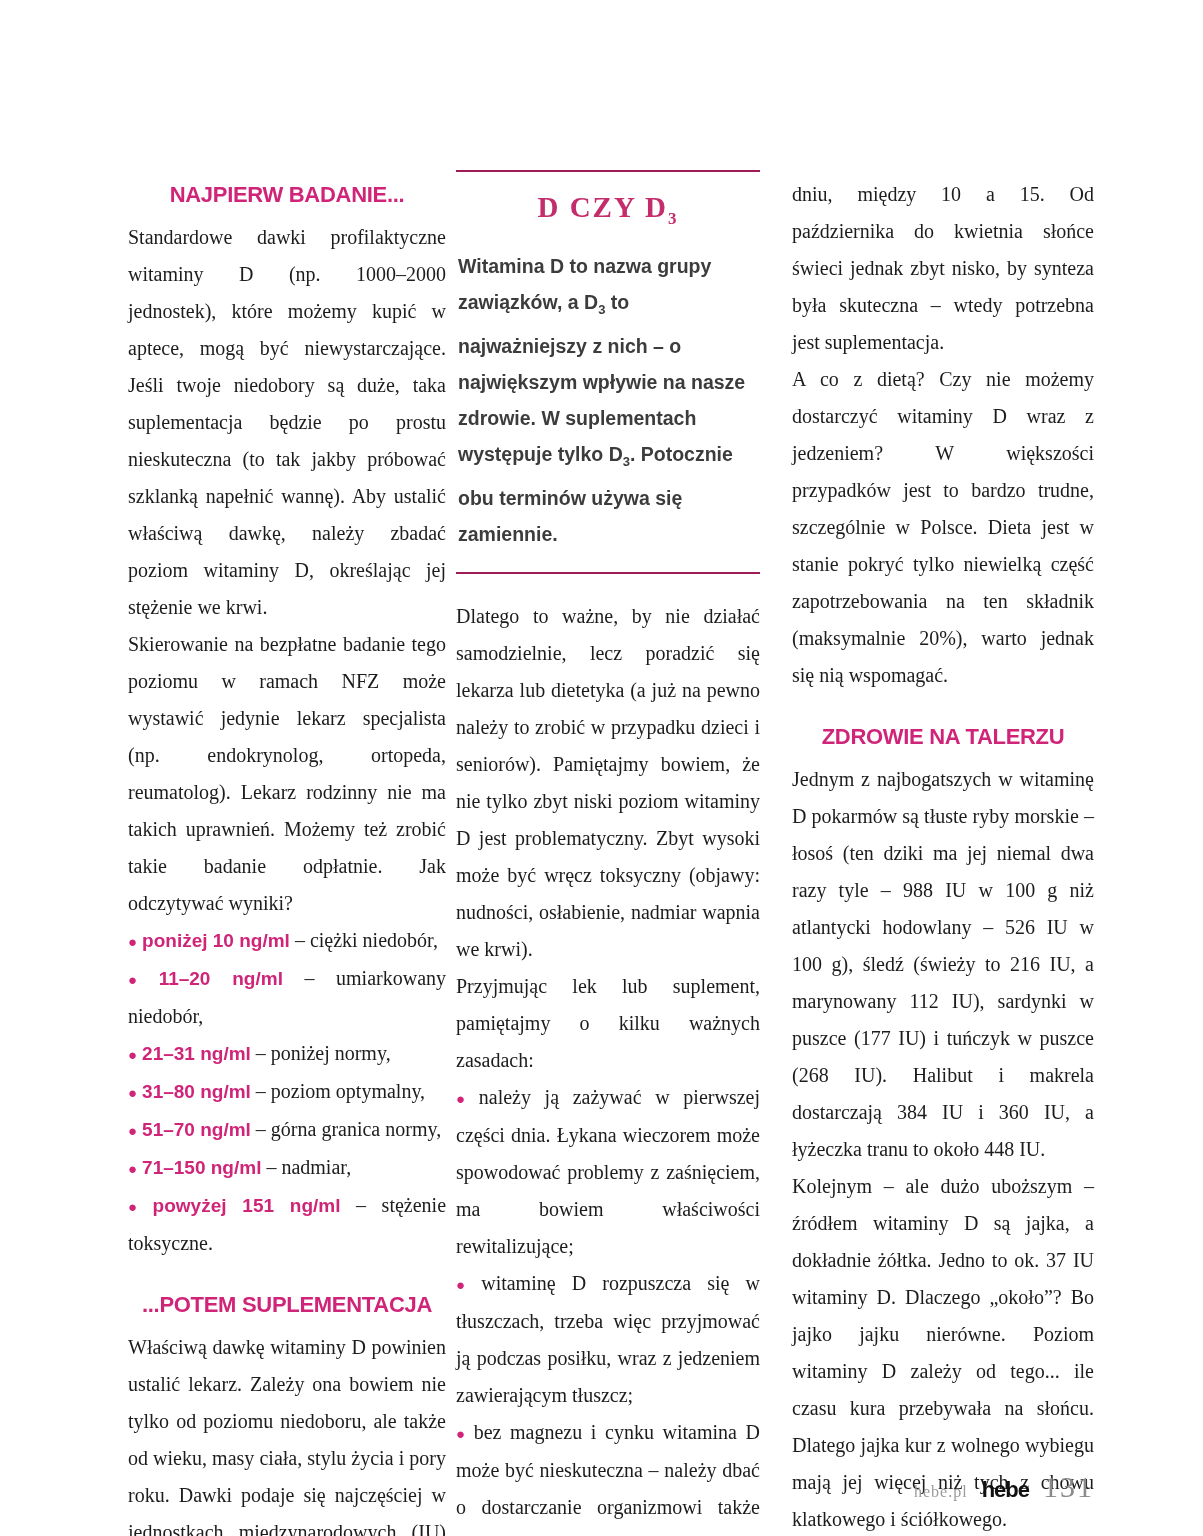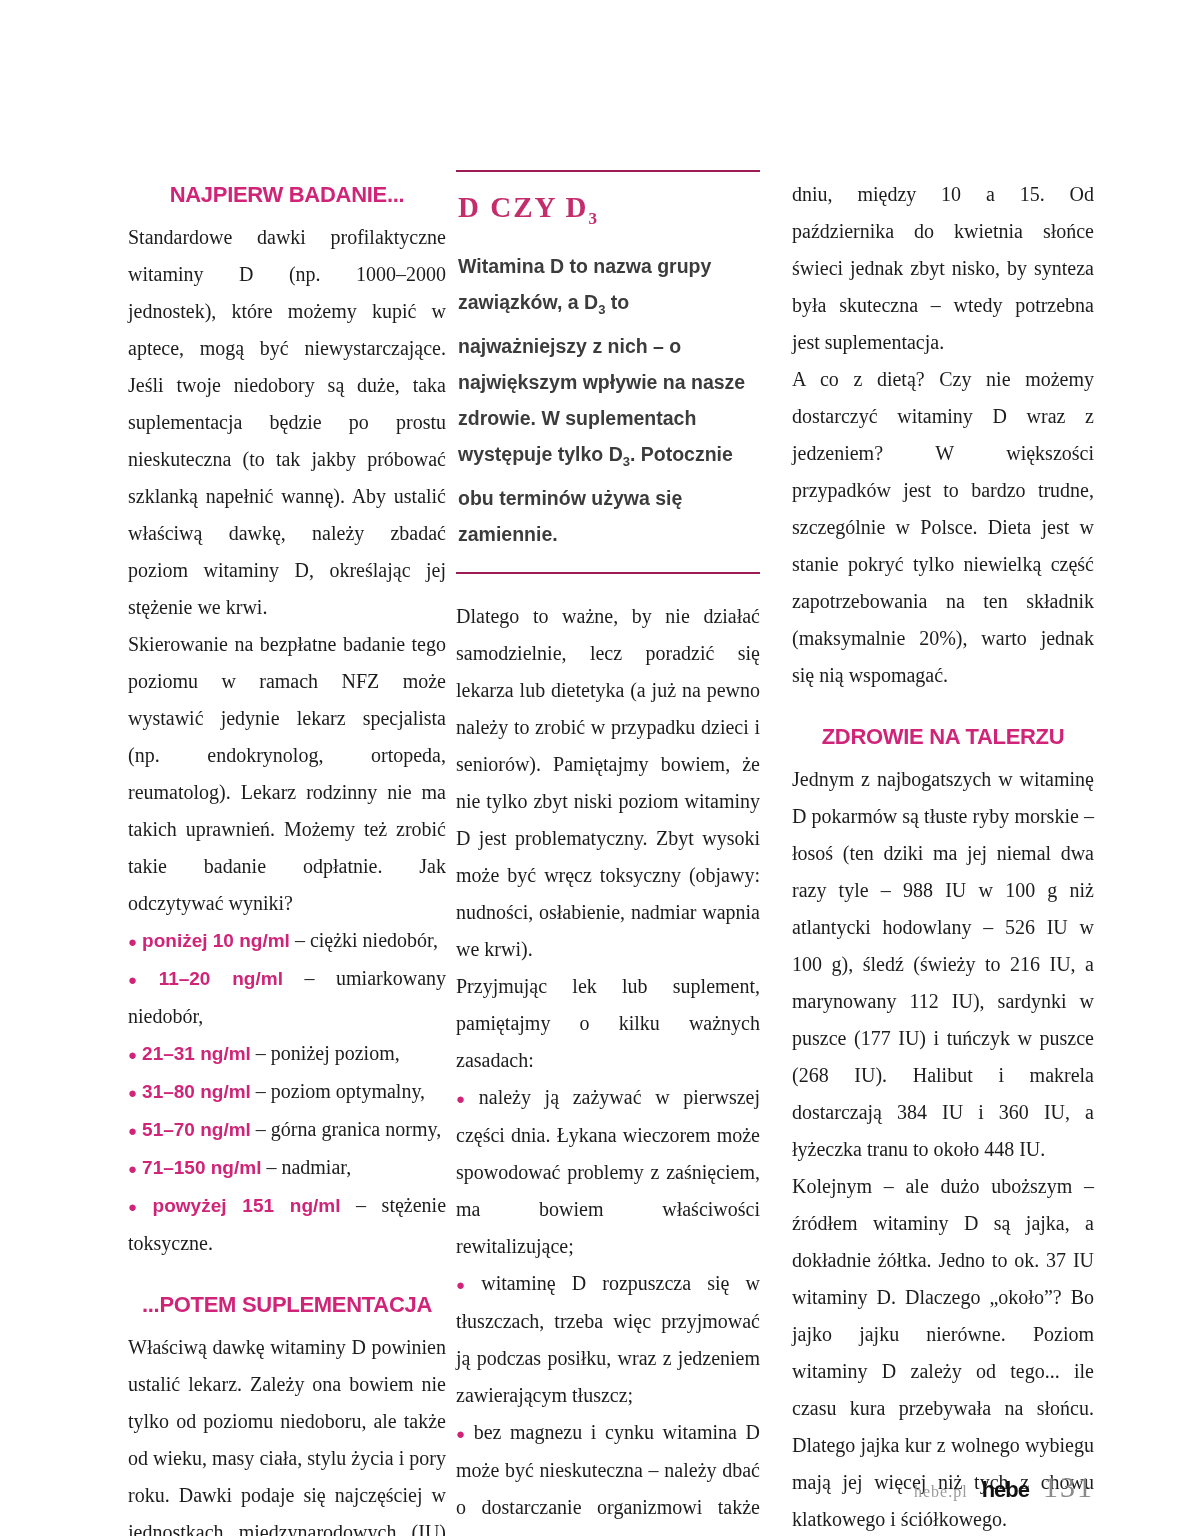--- a/index.html
+++ b/index.html
@@ -66,6 +66,7 @@
     font-size: 29px;
     letter-spacing: 2px;
     color: #c32d6c;
+    text-align: center;
     margin: 8px 0 12px 0;
     line-height: 34px;
   }

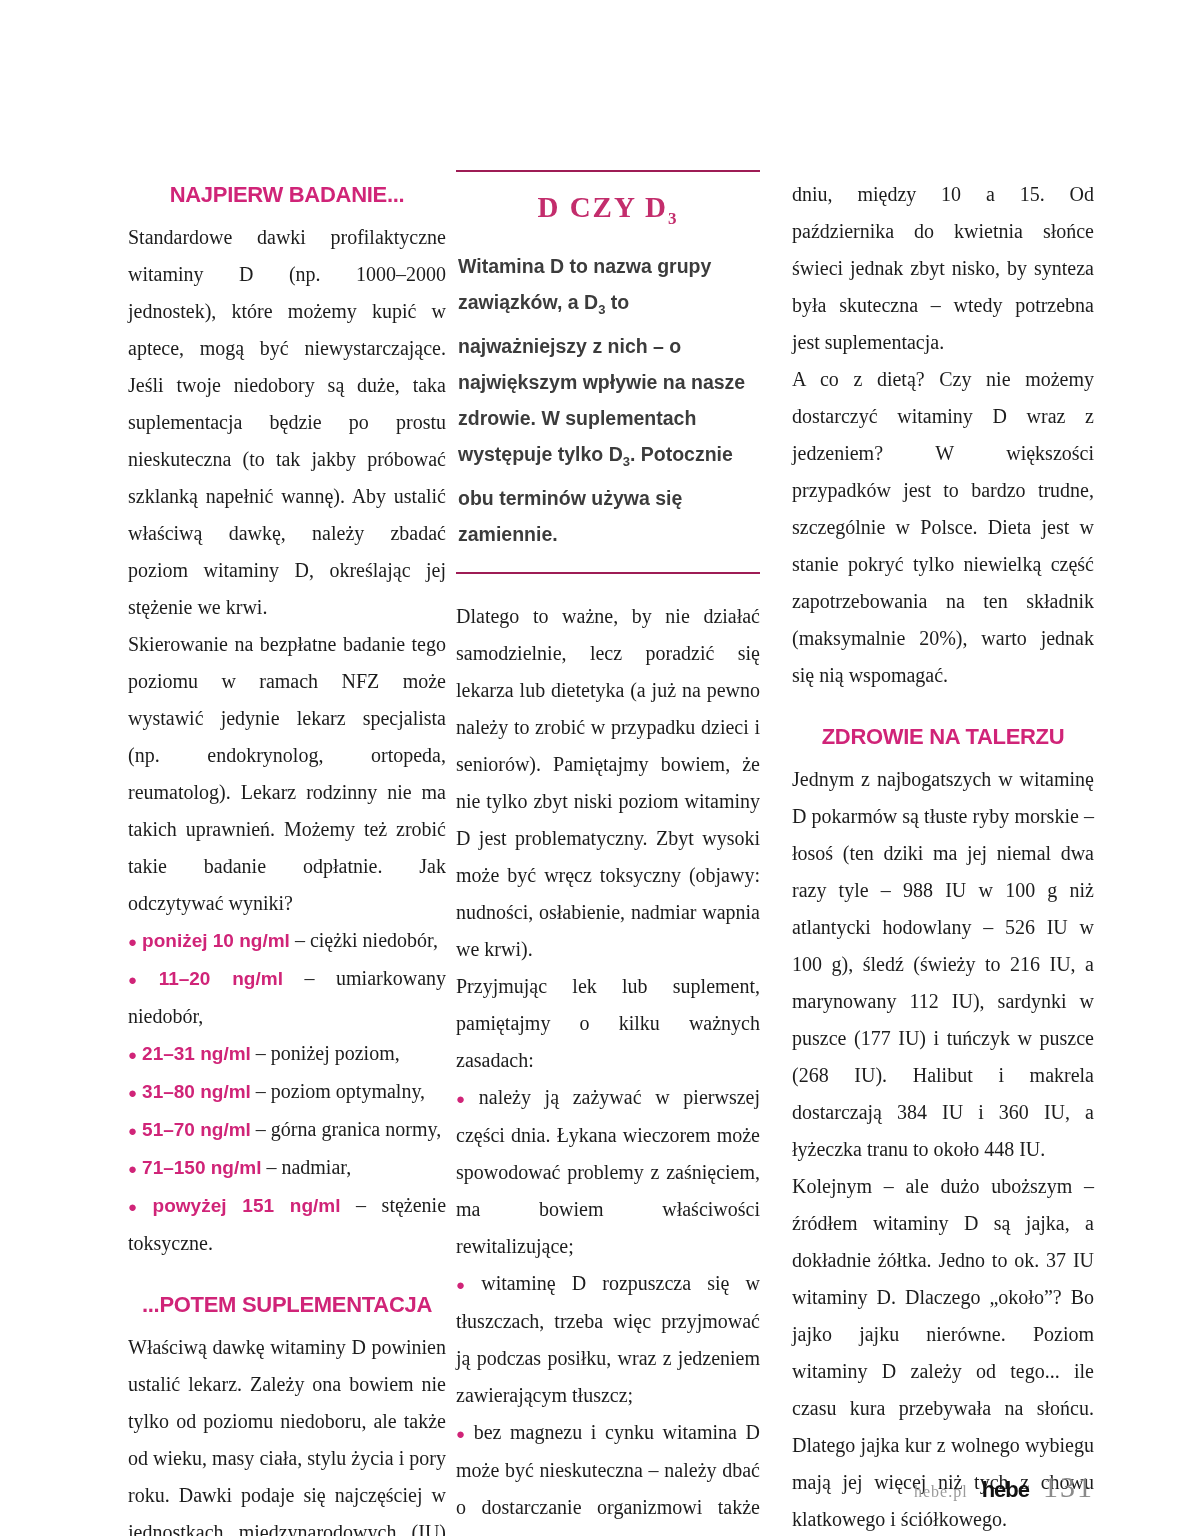--- a/index.html
+++ b/index.html
@@ -129,7 +129,7 @@
 
         <p class="bullet-item"><span class="bullet-dot">●</span><span class="bullet-range">11–20 ng/ml</span><span> – umiarkowany niedobór,</span></p>
 
-        <p class="bullet-item"><span class="bullet-dot">●</span><span class="bullet-range">21–31 ng/ml</span><span> – poniżej poziom,</span></p>
+        <p class="bullet-item"><span class="bullet-dot">●</span><span class="bullet-range">21–31 ng/ml</span><span> – poniżej normy,</span></p>
 
         <p class="bullet-item"><span class="bullet-dot">●</span><span class="bullet-range">31–80 ng/ml</span><span> – poziom optymalny,</span></p>
 

